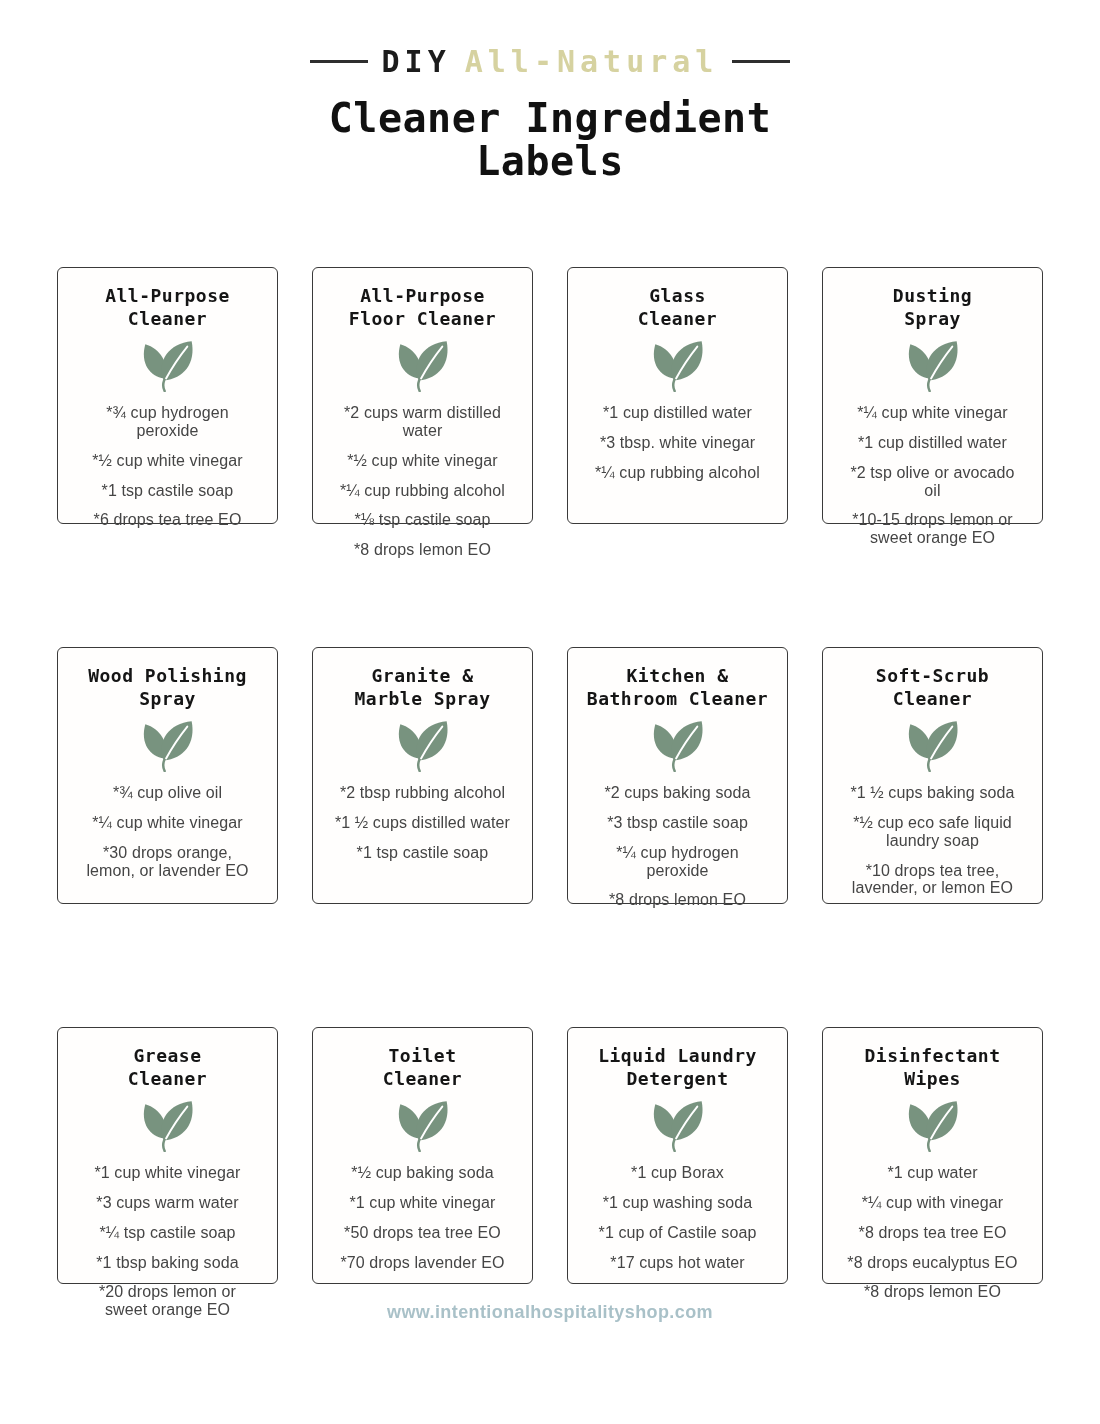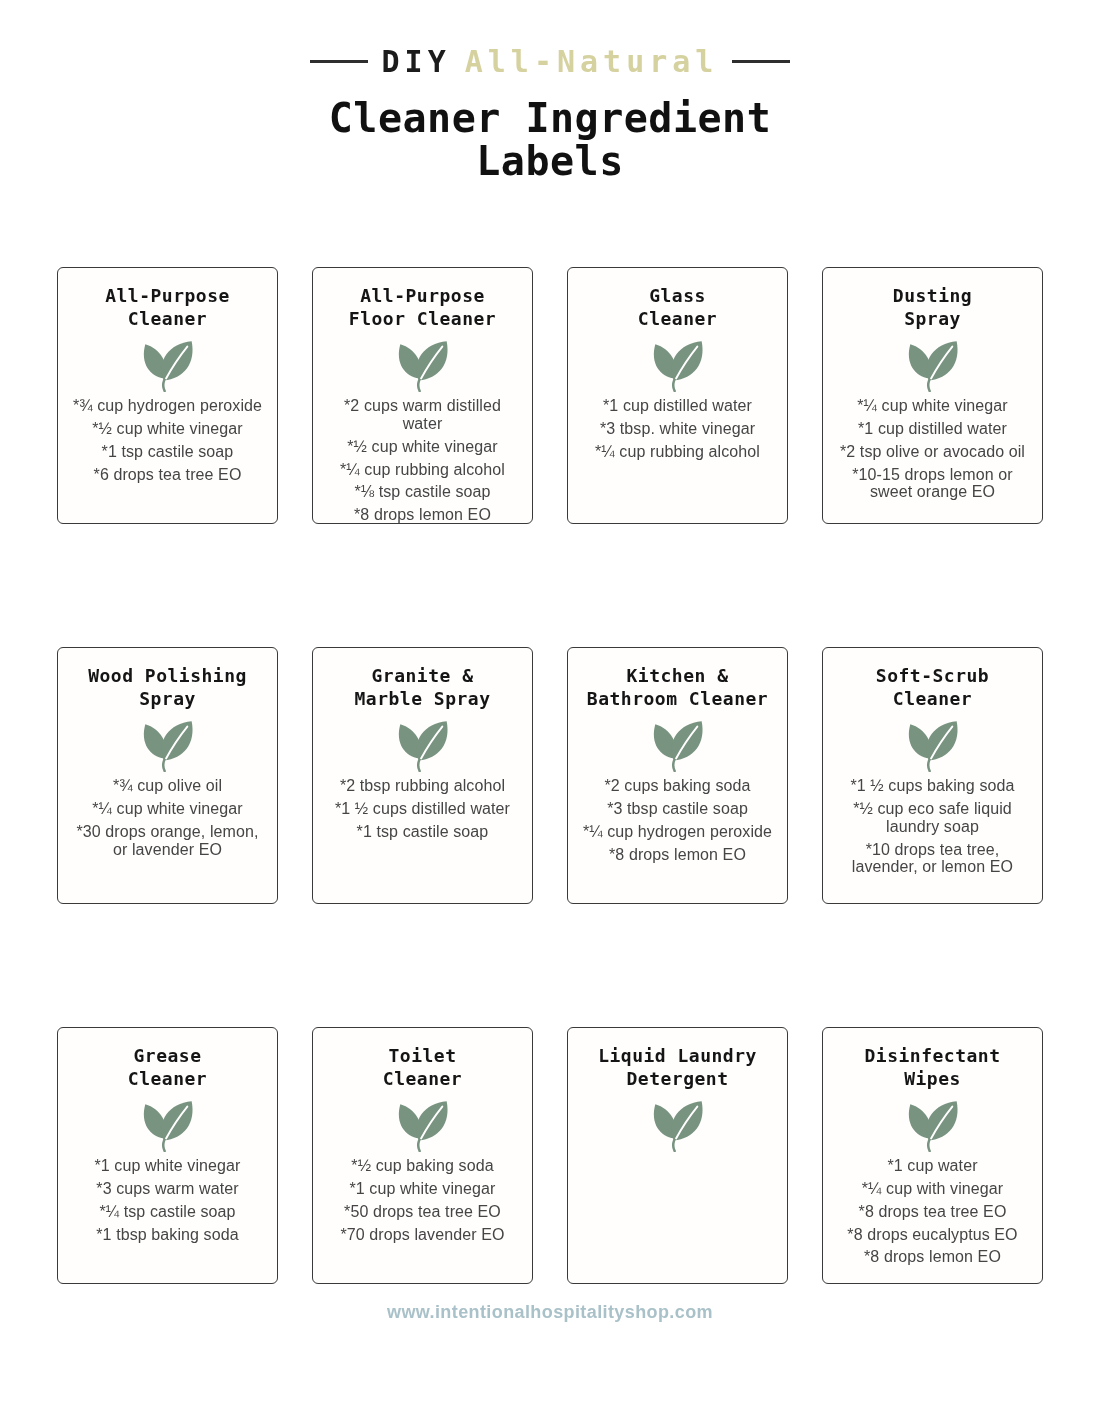--- a/index.html
+++ b/index.html
@@ -62,7 +62,7 @@
     font-size:16px;color:#454545;line-height:1.12;
     letter-spacing:0.1px;
   }
-  .ing-line{margin:5px;}
+  .ing-line{margin:12px;}
   
   .footer{
     position:absolute;top:1302px;left:0;width:100%;

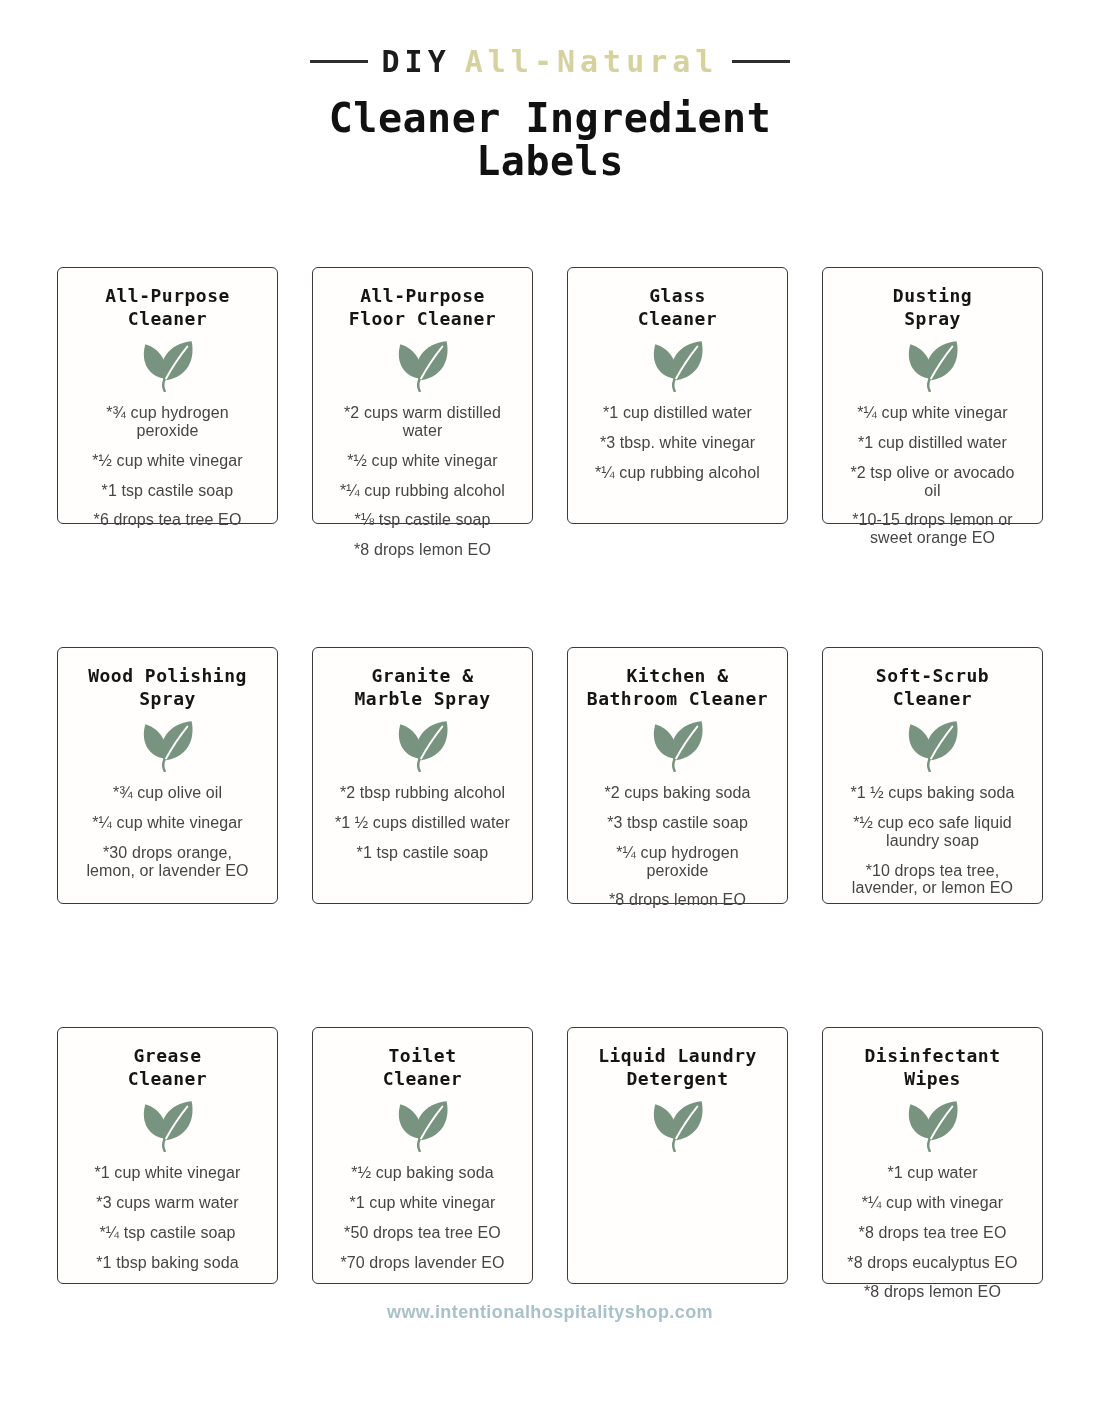--- a/index.html
+++ b/index.html
@@ -265,6 +265,12 @@
         <path class="leaf-vein" d="M30 44 C36 33 44 21 52 11" fill="none" stroke="#ffffff" stroke-width="2" stroke-linecap="round"></path>
         <path class="leaf-stem" d="M28 46 C26.5 50 26.5 53 28.5 57" fill="none" stroke-width="2.6" stroke-linecap="round" stroke="#78937f"></path>
       </svg>
+      <div class="ingredients">
+          <div class="ing-line">*1 cup Borax</div>
+          <div class="ing-line">*1 cup washing soda</div>
+          <div class="ing-line">*1 cup of Castile soap</div>
+          <div class="ing-line">*17 cups hot water</div>
+        </div>
     </div>
 
     <div class="card">

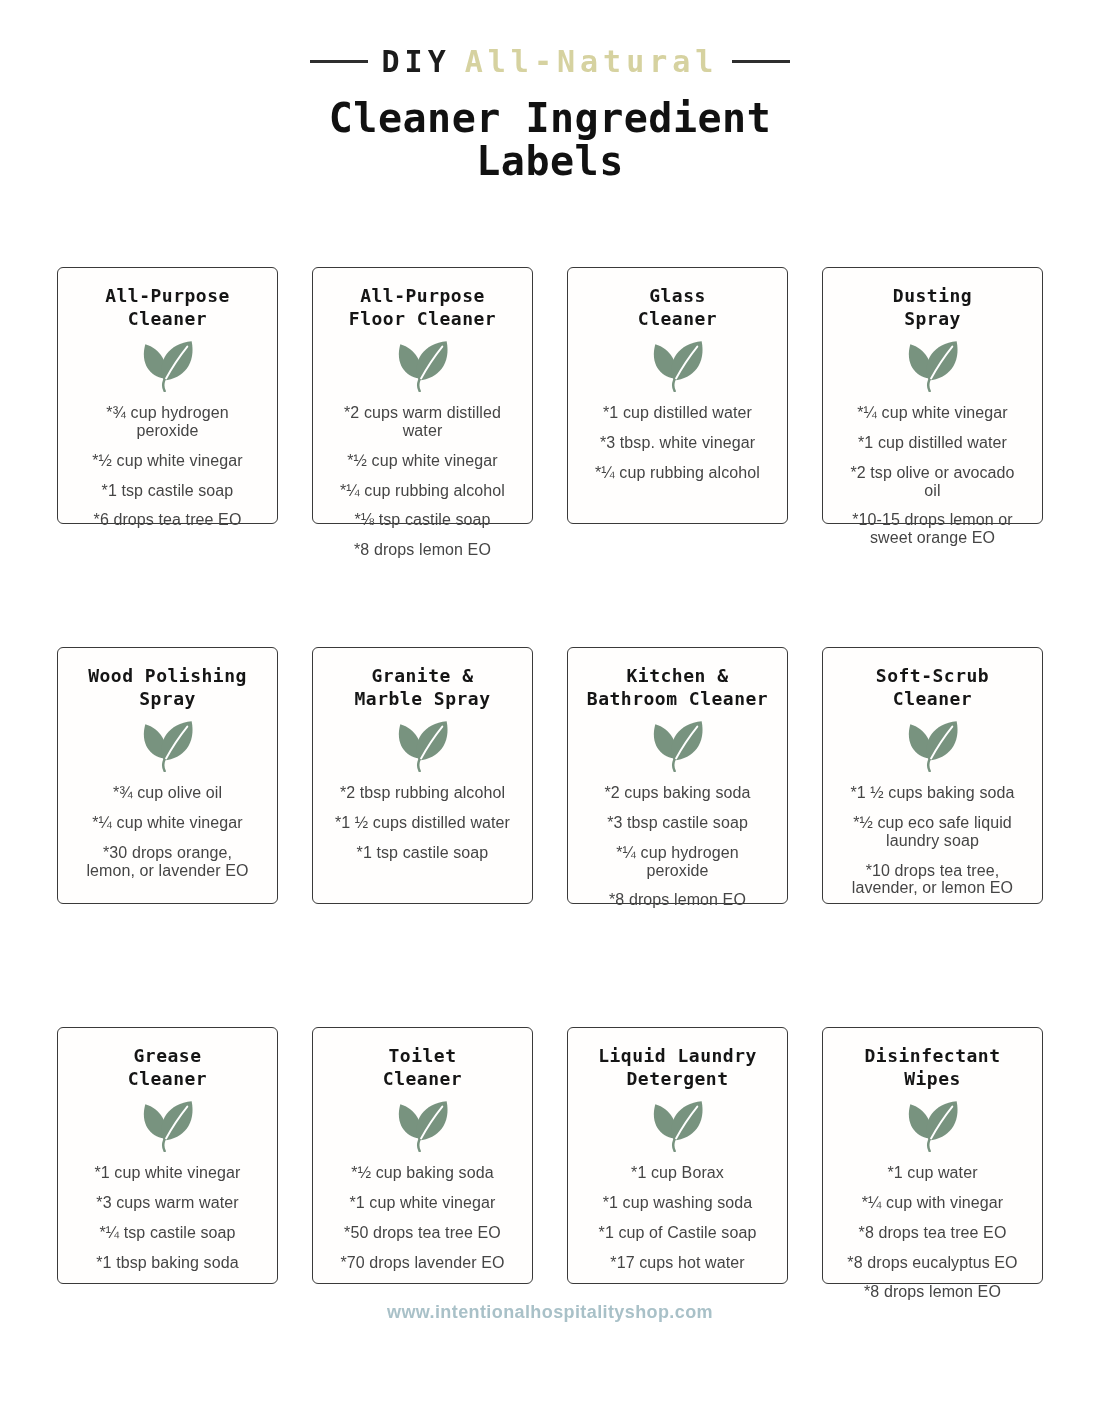--- a/index.html
+++ b/index.html
@@ -236,6 +236,7 @@
           <div class="ing-line">*3 cups warm water</div>
           <div class="ing-line">*¼ tsp castile soap</div>
           <div class="ing-line">*1 tbsp baking soda</div>
+          <div class="ing-line">*20 drops lemon or sweet orange EO</div>
         </div>
     </div>
 

